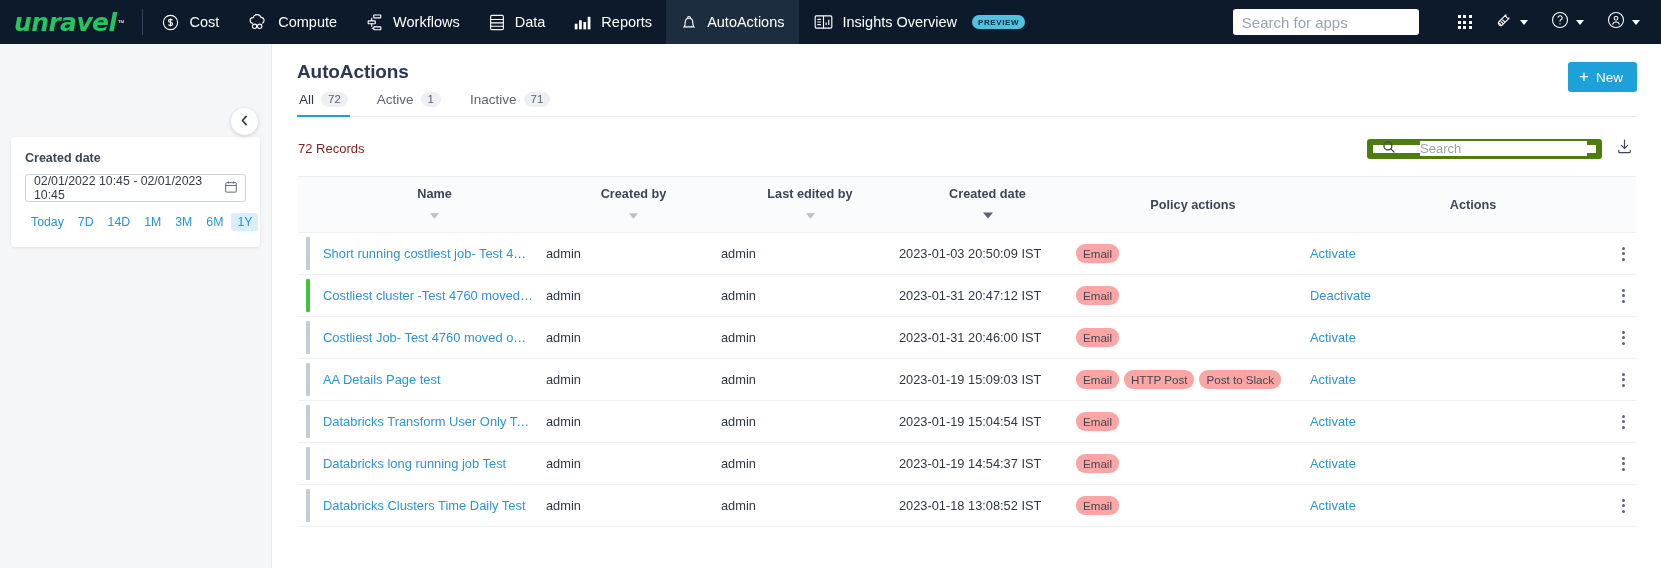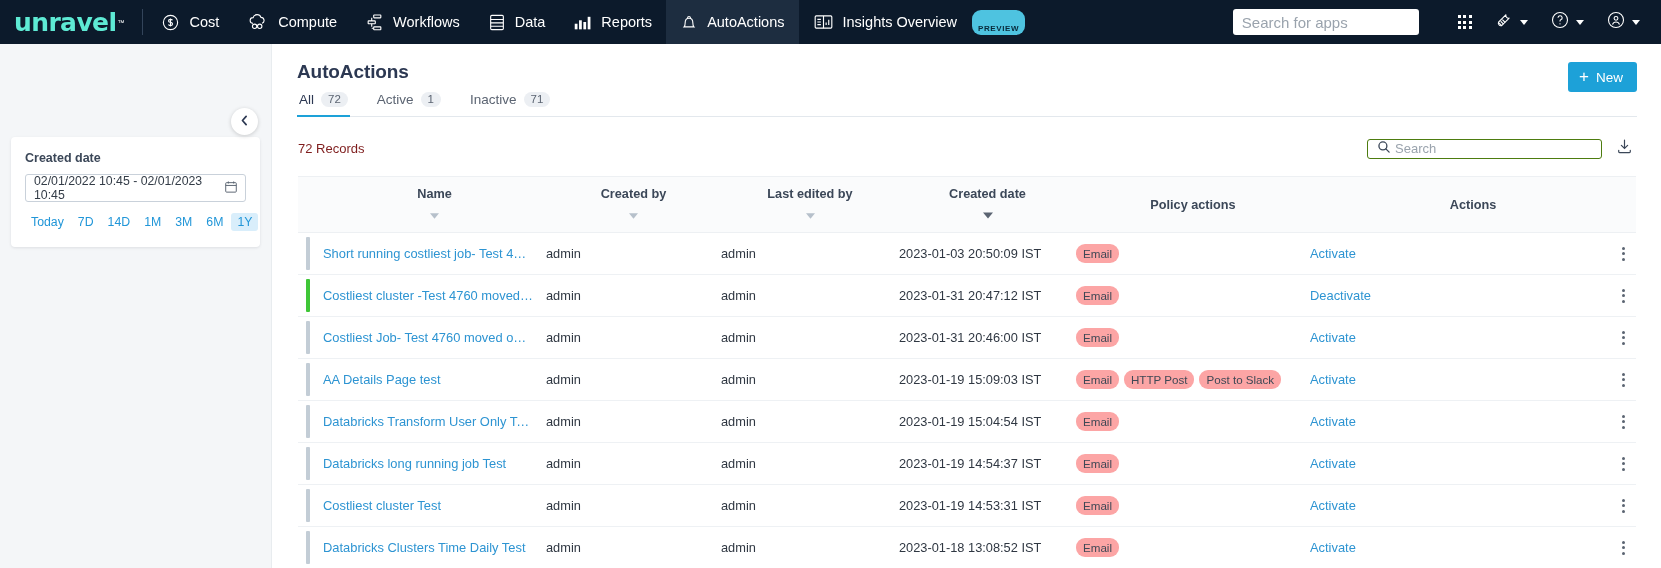--- a/index.html
+++ b/index.html
@@ -28,10 +28,11 @@
     font-size: 25px;
     font-weight: 700;
     letter-spacing: -0.6px;
-    color: #5eead4;
+    color: #22c55e;
     line-height: 1;
     position: relative;
     font-family: "DejaVu Sans", sans-serif;
+    font-style: italic;
   }
   .logo-tm {
     font-size: 7px; vertical-align: super; margin-left: 1px; font-weight: 400;

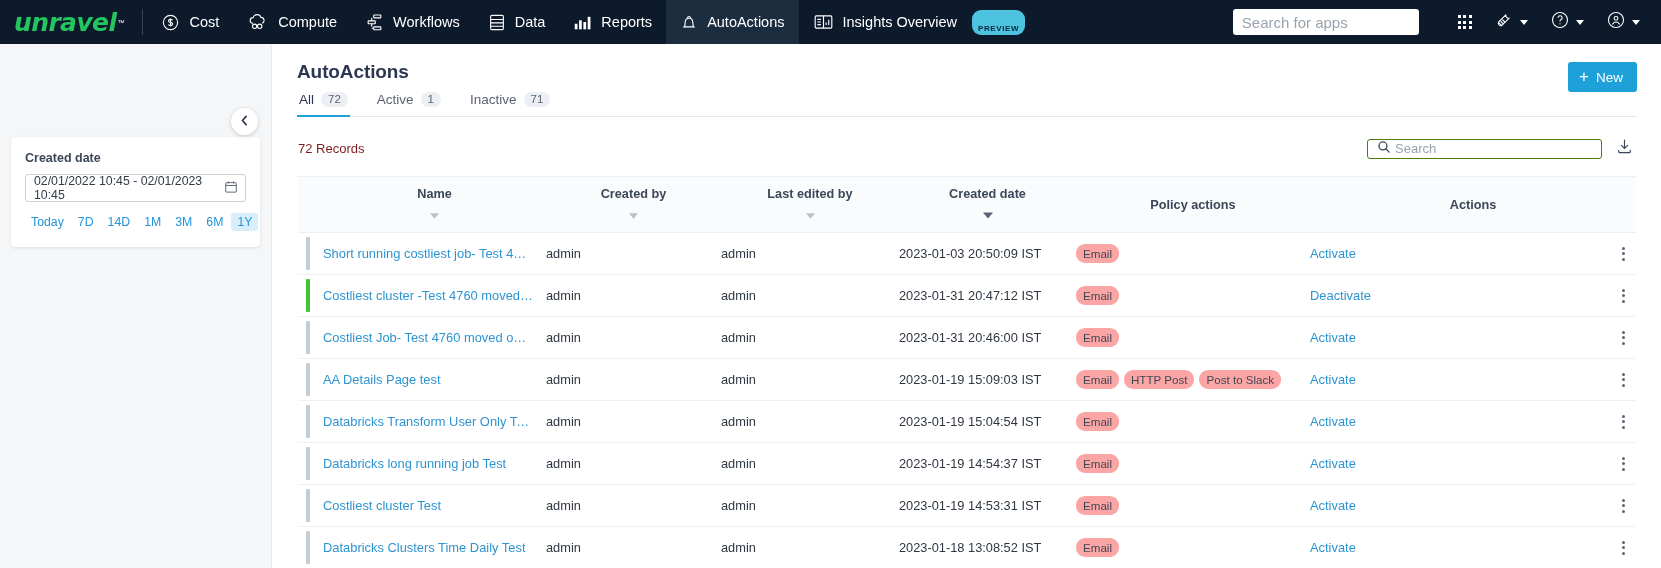--- a/index.html
+++ b/index.html
@@ -53,7 +53,7 @@
     background: #4ec3e0; color: #08293a;
     font-size: 8px; font-weight: 700;
     letter-spacing: .6px;
-    padding: 14px 6px 2px; border-radius: 9px;
+    padding: 3px 6px 2px; border-radius: 9px;
     margin-left: 6px;
   }
   .topnav-right {

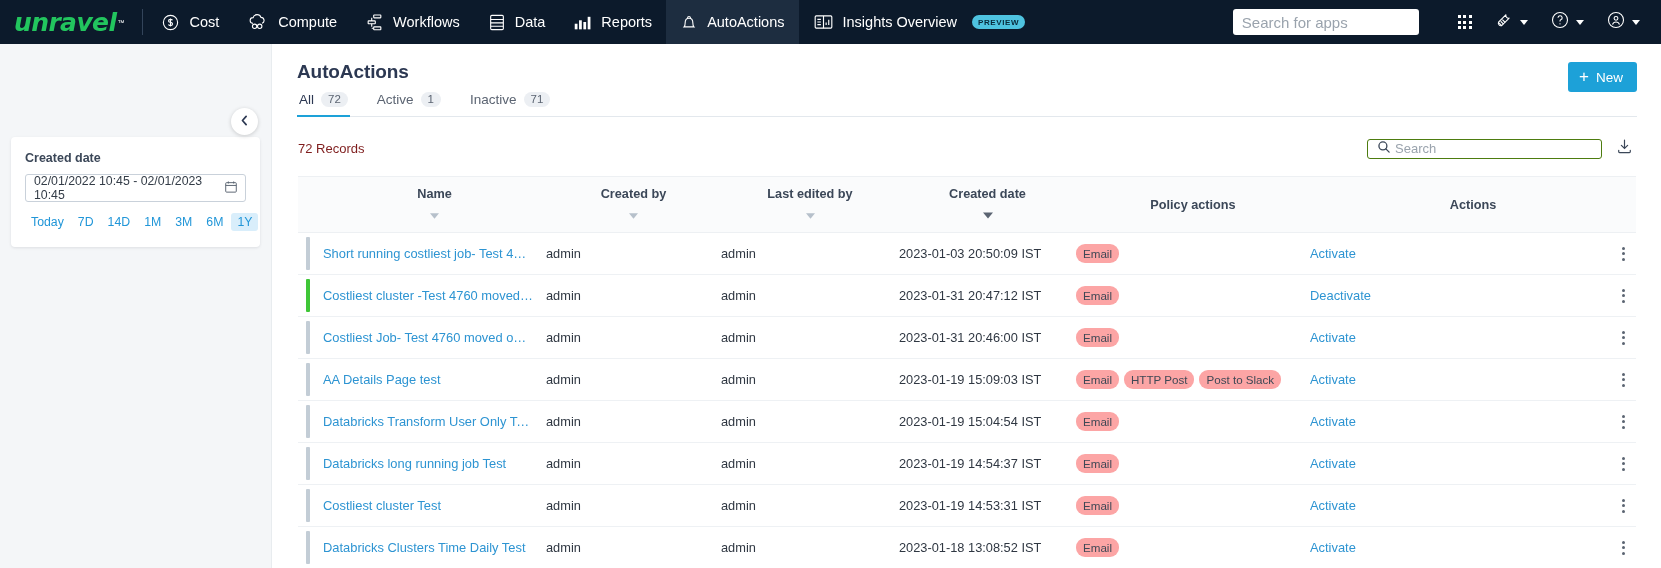--- a/index.html
+++ b/index.html
@@ -178,8 +178,8 @@
   .toolbar-right { margin-left: auto; display: flex; align-items: center; gap: 11px; }
   .search-box {
     width: 235px; height: 20px;
-    border: 1px solid #4d7c0f; border-radius: 3px;
-    display: flex; align-items: center; gap: 4px; padding: 0 9px;
+    border: 6px solid #4d7c0f; border-radius: 3px;
+    display: flex; align-items: center; gap: 24px; padding: 0 9px;
   }
   .search-box input {
     border: none; outline: none; width: 100%;

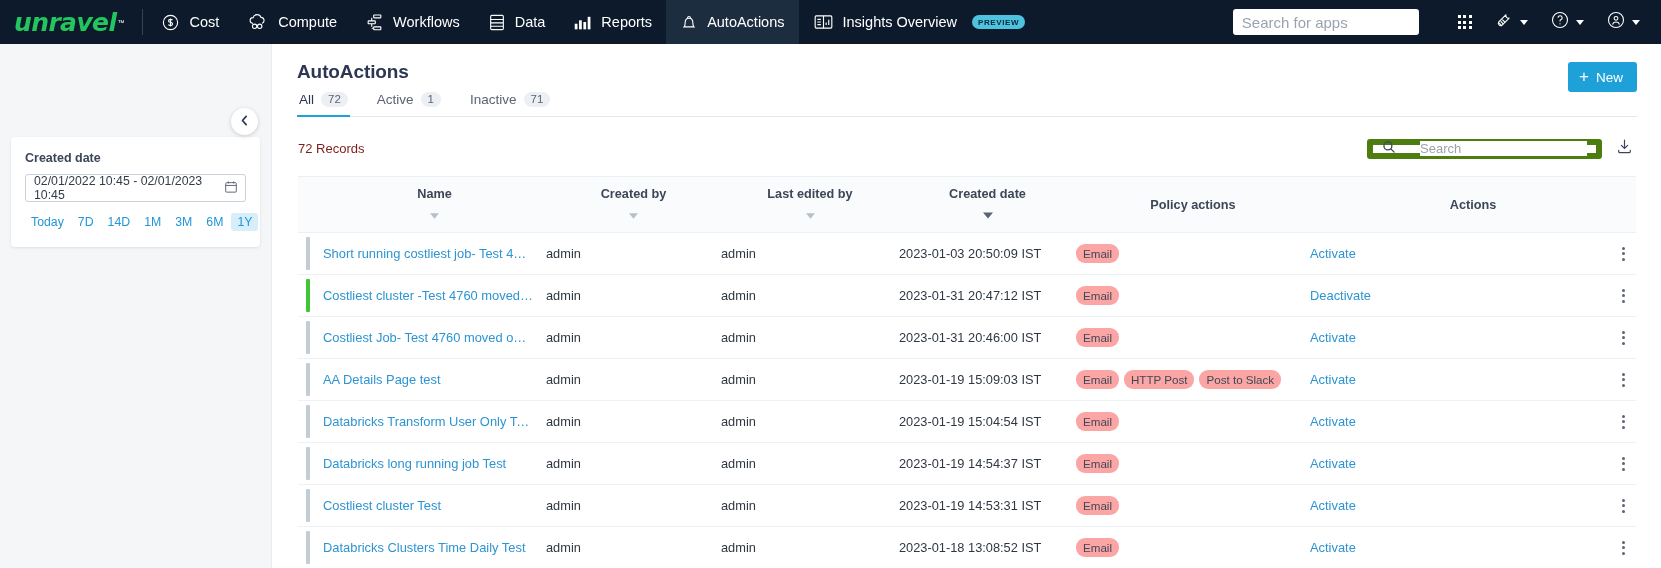--- a/index.html
+++ b/index.html
@@ -641,26 +641,6 @@
             <tr>
     <td class="name-cell">
       <span class="status-bar "></span>
-      <span class="name-link">Costliest cluster Test</span>
-    </td>
-    <td>admin</td>
-    <td>admin</td>
-    <td>2023-01-19 14:53:31 IST</td>
-    <td><span class="pill">Email</span></td>
-    <td class="act-cell">
-      <div class="act-inner">
-        <span class="action-link">Activate</span>
-        <span class="kebab">
-                    <i></i>
-                    <i></i>
-                    <i></i>
-                  </span>
-      </div>
-    </td>
-            </tr>
-            <tr>
-    <td class="name-cell">
-      <span class="status-bar "></span>
       <span class="name-link">Databricks Clusters Time Daily Test</span>
     </td>
     <td>admin</td>

